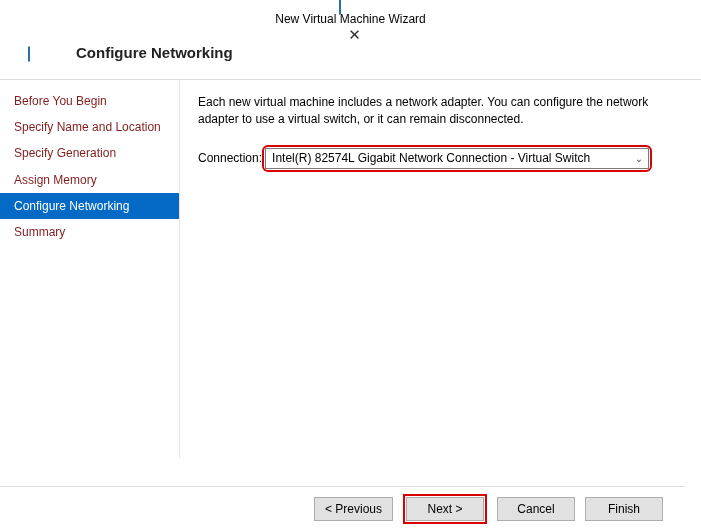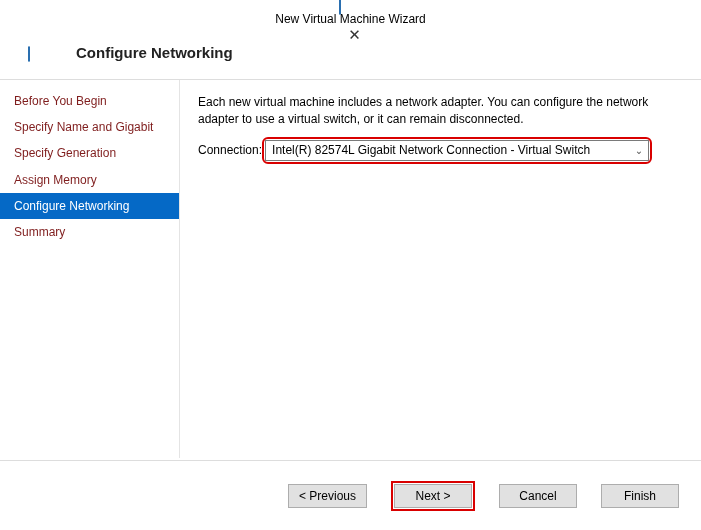--- a/index.html
+++ b/index.html
@@ -19,7 +19,7 @@
   .step.indent { padding-left: 28px; }
   .step.active { background: #0569c6; color: #fff; }
   .main { flex: 1; padding: 14px 22px 10px 18px; font-size: 12px; color: #000; }
-  .desc { line-height: 1.45; margin-bottom: 8px; }
+  .desc { line-height: 1.45; margin-bottom: 16px; }
   .field-row { display: flex; align-items: center; gap: 0; }
   .field-label { white-space: nowrap; }
   .select-wrap { position: relative; flex: 1; max-width: 390px; border-radius: 6px; }

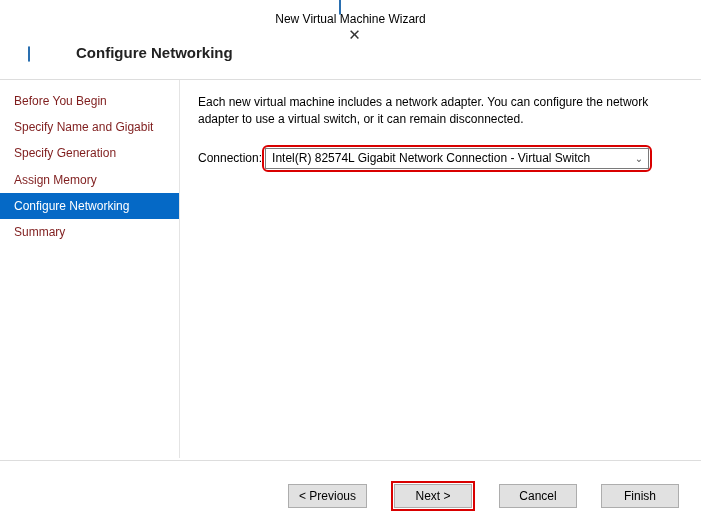--- a/index.html
+++ b/index.html
@@ -61,7 +61,7 @@
   <div class="body">
     <div class="sidebar">
       <div class="step"><span>Before You Begin</span></div>
-      <div class="step"><span>Specify Name and Gigabit</span></div>
+      <div class="step"><span>Specify Name and Location</span></div>
       <div class="step"><span>Specify Generation</span></div>
       <div class="step"><span>Assign Memory</span></div>
       <div class="step active"><span>Configure Networking</span></div>

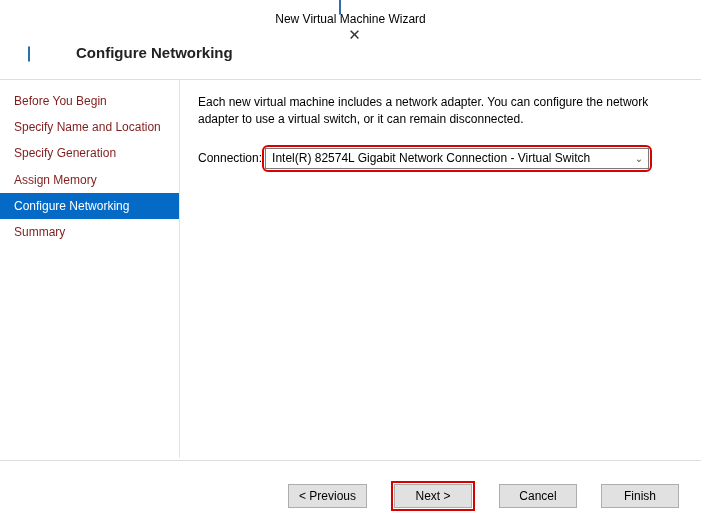--- a/index.html
+++ b/index.html
@@ -26,7 +26,7 @@
   .red-box { border: 2px solid #d90000; padding: 1px; }
   .select { width: 100%; height: 21px; border: 1px solid #7a7a7a; background: #fff; display: flex; align-items: center; padding: 0 18px 0 6px; font-size: 12px; position: relative; }
   .select .chev { position: absolute; right: 5px; top: 50%; transform: translateY(-50%); color: #555; font-size: 10px; pointer-events: none; }
-  .footer { position: absolute; bottom: 0; left: 0; right: 0; border-top: 1px solid #ddd; height: 70px; display: flex; align-items: center; justify-content: flex-end; padding-right: 22px; gap: 24px; }
+  .footer { position: absolute; bottom: 0; left: 0; right: 16px; border-top: 1px solid #ddd; height: 44px; display: flex; align-items: center; justify-content: flex-end; padding-right: 22px; gap: 10px; }
   .btn { min-width: 78px; height: 24px; border: 1px solid #adadad; background: #e1e1e1; font-size: 12px; display: inline-flex; align-items: center; justify-content: center; cursor: default; padding: 0 10px; }
   .btn-wrap { display: inline-block; }
   .btn-wrap.hl { border: 2px solid #d90000; padding: 1px; }

